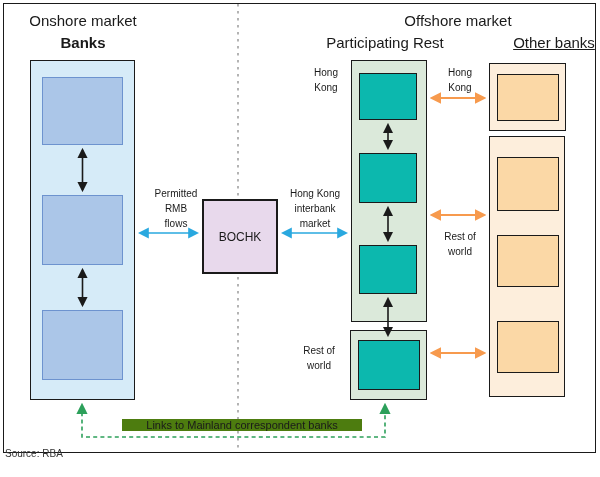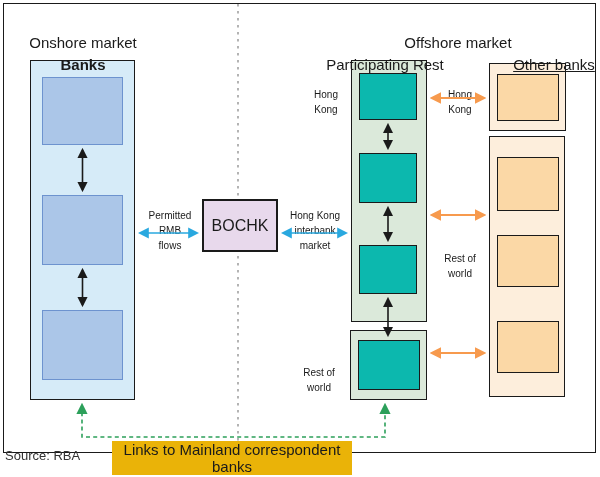--- a/index.html
+++ b/index.html
@@ -17,7 +17,7 @@
   #arrow-layer { z-index:4; }
   .panel { position:absolute; border:1.6px solid #1a1a1a; z-index:2; }
   .bankbox { position:absolute; z-index:2; }
-  .label { position:absolute; text-align:center; white-space:pre-line; z-index:3;margin-top:22px; }
+  .label { position:absolute; text-align:center; white-space:pre-line; z-index:3; }
   .title { font-size:15px; line-height:17px; }
   .small { font-size:10px; line-height:15px; }
 

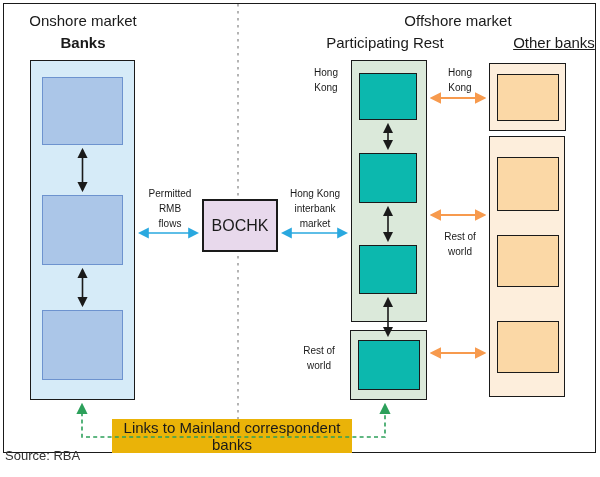--- a/index.html
+++ b/index.html
@@ -33,7 +33,7 @@
     border:2px solid #1a1a1a; display:flex; align-items:center; justify-content:center;
     font-size:16px; z-index:2; position:absolute;
   }
-  #permitted-label { left:134px; top:186px; width:72px;text-align:center; }
+  #permitted-label { left:140px; top:186px; width:72px;text-align:center; }
   #interbank-label { left:281px; top:186px; width:68px; }
 
   

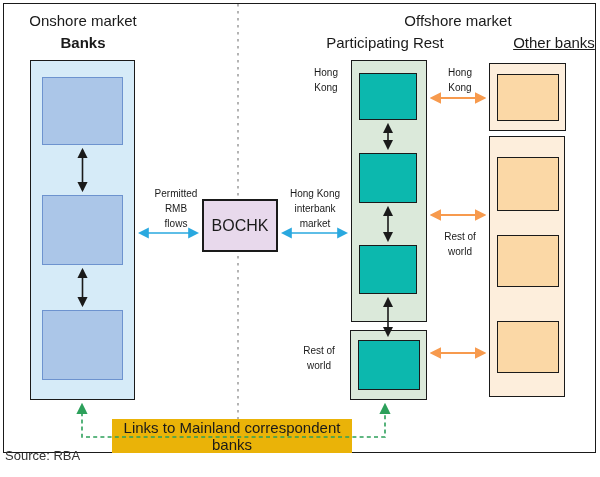--- a/index.html
+++ b/index.html
@@ -29,9 +29,9 @@
 
   
   #bochk-box {
-    left:202px; top:199px; width:76px; height:53px; background:#e8d9ec;
+    left:202px; top:199px; width:76px; height:75px; background:#e8d9ec;
     border:2px solid #1a1a1a; display:flex; align-items:center; justify-content:center;
-    font-size:16px; z-index:2; position:absolute;
+    font-size:12px; z-index:2; position:absolute;
   }
   #permitted-label { left:140px; top:186px; width:72px;text-align:center; }
   #interbank-label { left:281px; top:186px; width:68px; }

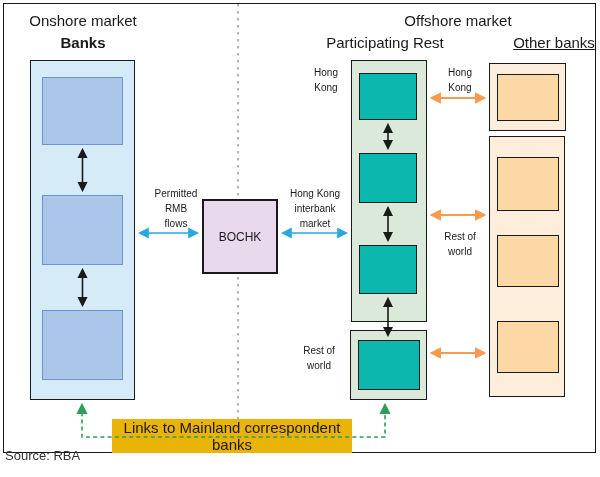--- a/index.html
+++ b/index.html
@@ -54,7 +54,7 @@
   #restworld-label-right { left:430px; top:229px; width:60px; }
 
   
-  #links-label { left:112px; top:419px; width:240px; background:#eab308; font-size:15px; }
+  #links-label { left:122px; top:419px; width:240px; background:#4d7c0f; font-size:11px; }
   #source-note { position:absolute; left:5px; top:448px; font-size:13px; color:#333333; z-index:3; }
 </style>
 </head>

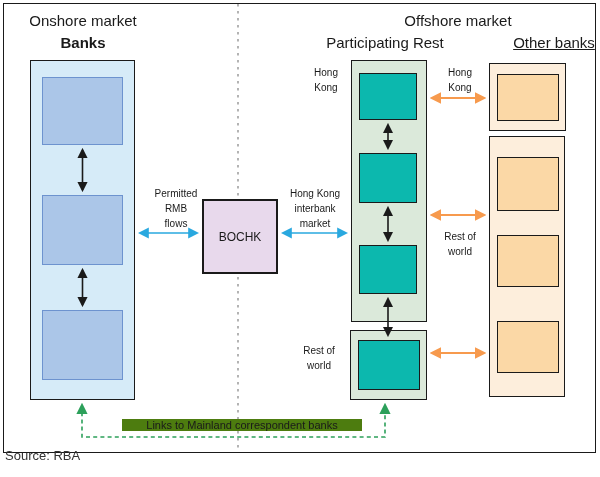--- a/index.html
+++ b/index.html
@@ -55,7 +55,7 @@
 
   
   #links-label { left:122px; top:419px; width:240px; background:#4d7c0f; font-size:11px; }
-  #source-note { position:absolute; left:5px; top:448px; font-size:13px; color:#333333; z-index:3; }
+  #source-note { position:absolute; left:5px; top:448px; font-size:10px; color:#333333; z-index:3; }
 </style>
 </head>
 <body>

